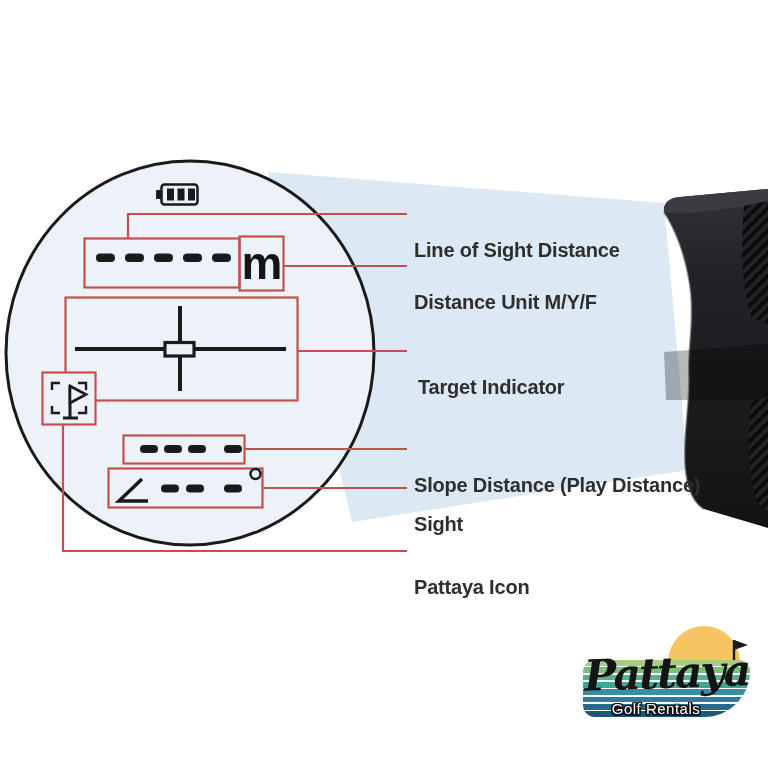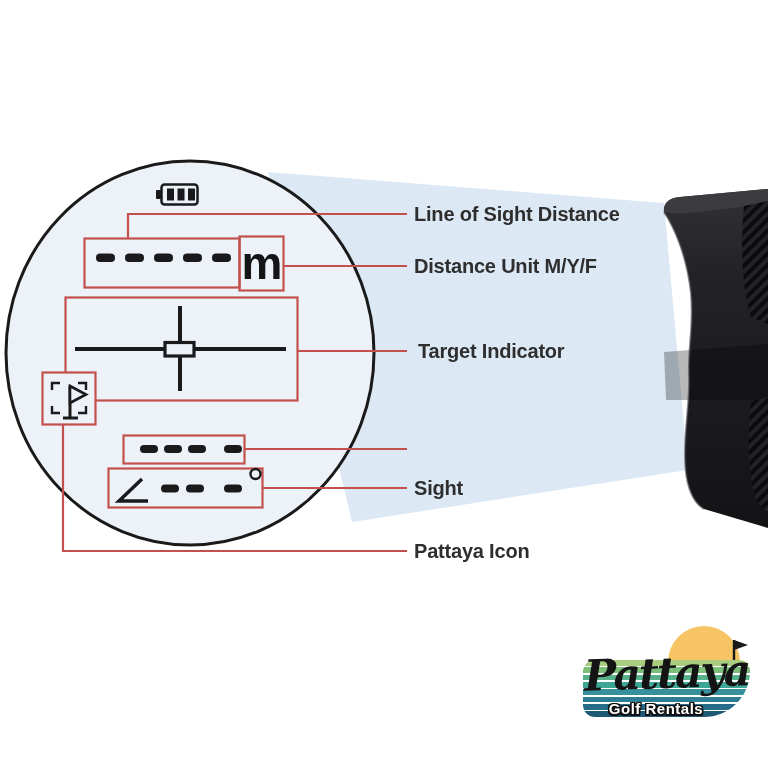--- a/index.html
+++ b/index.html
@@ -16,7 +16,7 @@
   .ink-fill{fill:var(--ink);}
   .ink-stroke{stroke:var(--ink);fill:none;}
   .callout{position:absolute;z-index:5;transform:translateY(-50%);white-space:nowrap;
-           font-size:20px;font-weight:700;color:#2e2e2e;letter-spacing:-0.2px;}
+           font-size:20px;font-weight:700;color:#2e2e2e;letter-spacing:-0.2px;margin-top:36px;}
   .unit{position:absolute;z-index:5;left:240px;top:236px;width:44px;height:54px;
         display:flex;align-items:center;justify-content:center;
         font-size:46px;font-weight:700;color:#151517;line-height:1;}

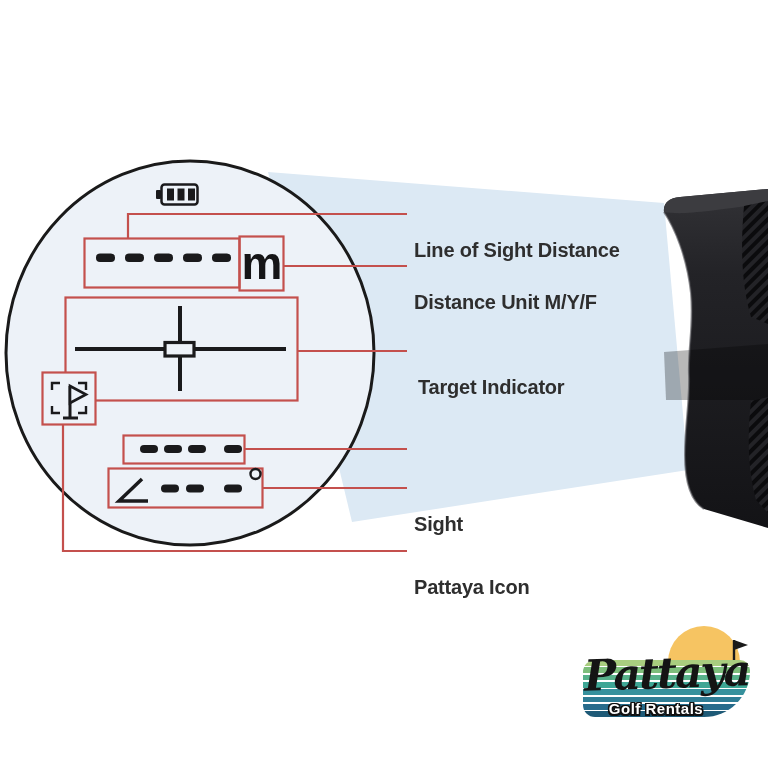--- a/index.html
+++ b/index.html
@@ -141,6 +141,7 @@
   <div class="callout" style="left:414px;top:214px">Line of Sight Distance</div>
   <div class="callout" style="left:414px;top:266px">Distance Unit M/Y/F</div>
   <div class="callout" style="left:418px;top:351px">Target Indicator</div>
+  <div class="callout" style="left:414px;top:449px">Slope Distance (Play Distance)</div>
   <div class="callout" style="left:414px;top:488px">Sight</div>
   <div class="callout" style="left:414px;top:551px">Pattaya Icon</div>
 

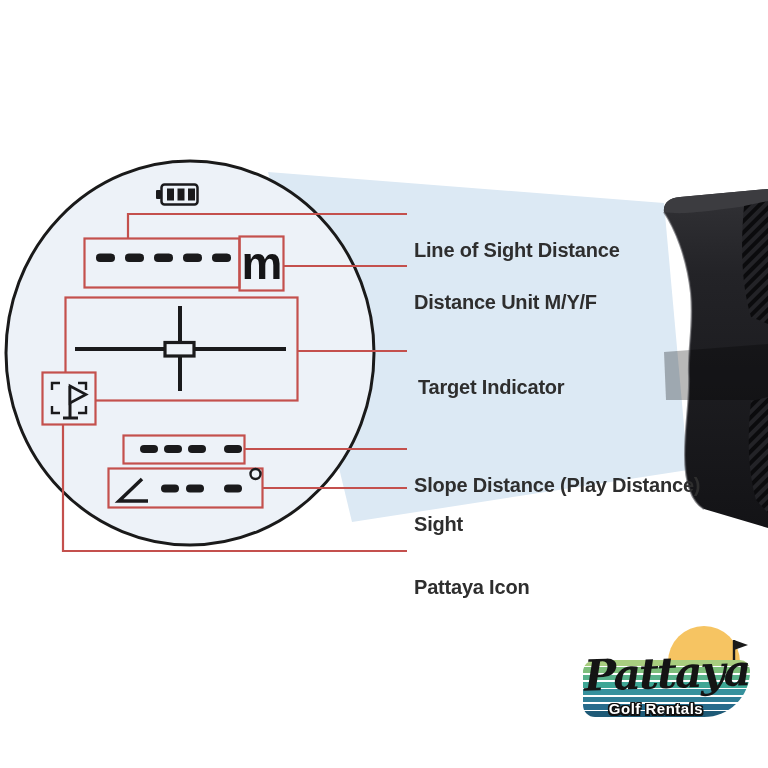--- a/index.html
+++ b/index.html
@@ -34,7 +34,7 @@
                font-size:43px;line-height:1;color:#141414;letter-spacing:-2px;
                transform:rotate(-2deg);}
   .logo .subtitle{position:absolute;left:36px;top:88px;width:120px;z-index:5;text-align:center;
-                  font-size:15px;font-weight:700;color:#fff;letter-spacing:.5px;
+                  font-size:15px;font-weight:400;color:#fff;letter-spacing:.5px;
                   text-shadow:-1.5px -1.5px 0 #111,1.5px -1.5px 0 #111,-1.5px 1.5px 0 #111,
                               1.5px 1.5px 0 #111,0 -1.5px 0 #111,0 1.5px 0 #111,
                               -1.5px 0 0 #111,1.5px 0 0 #111;}

